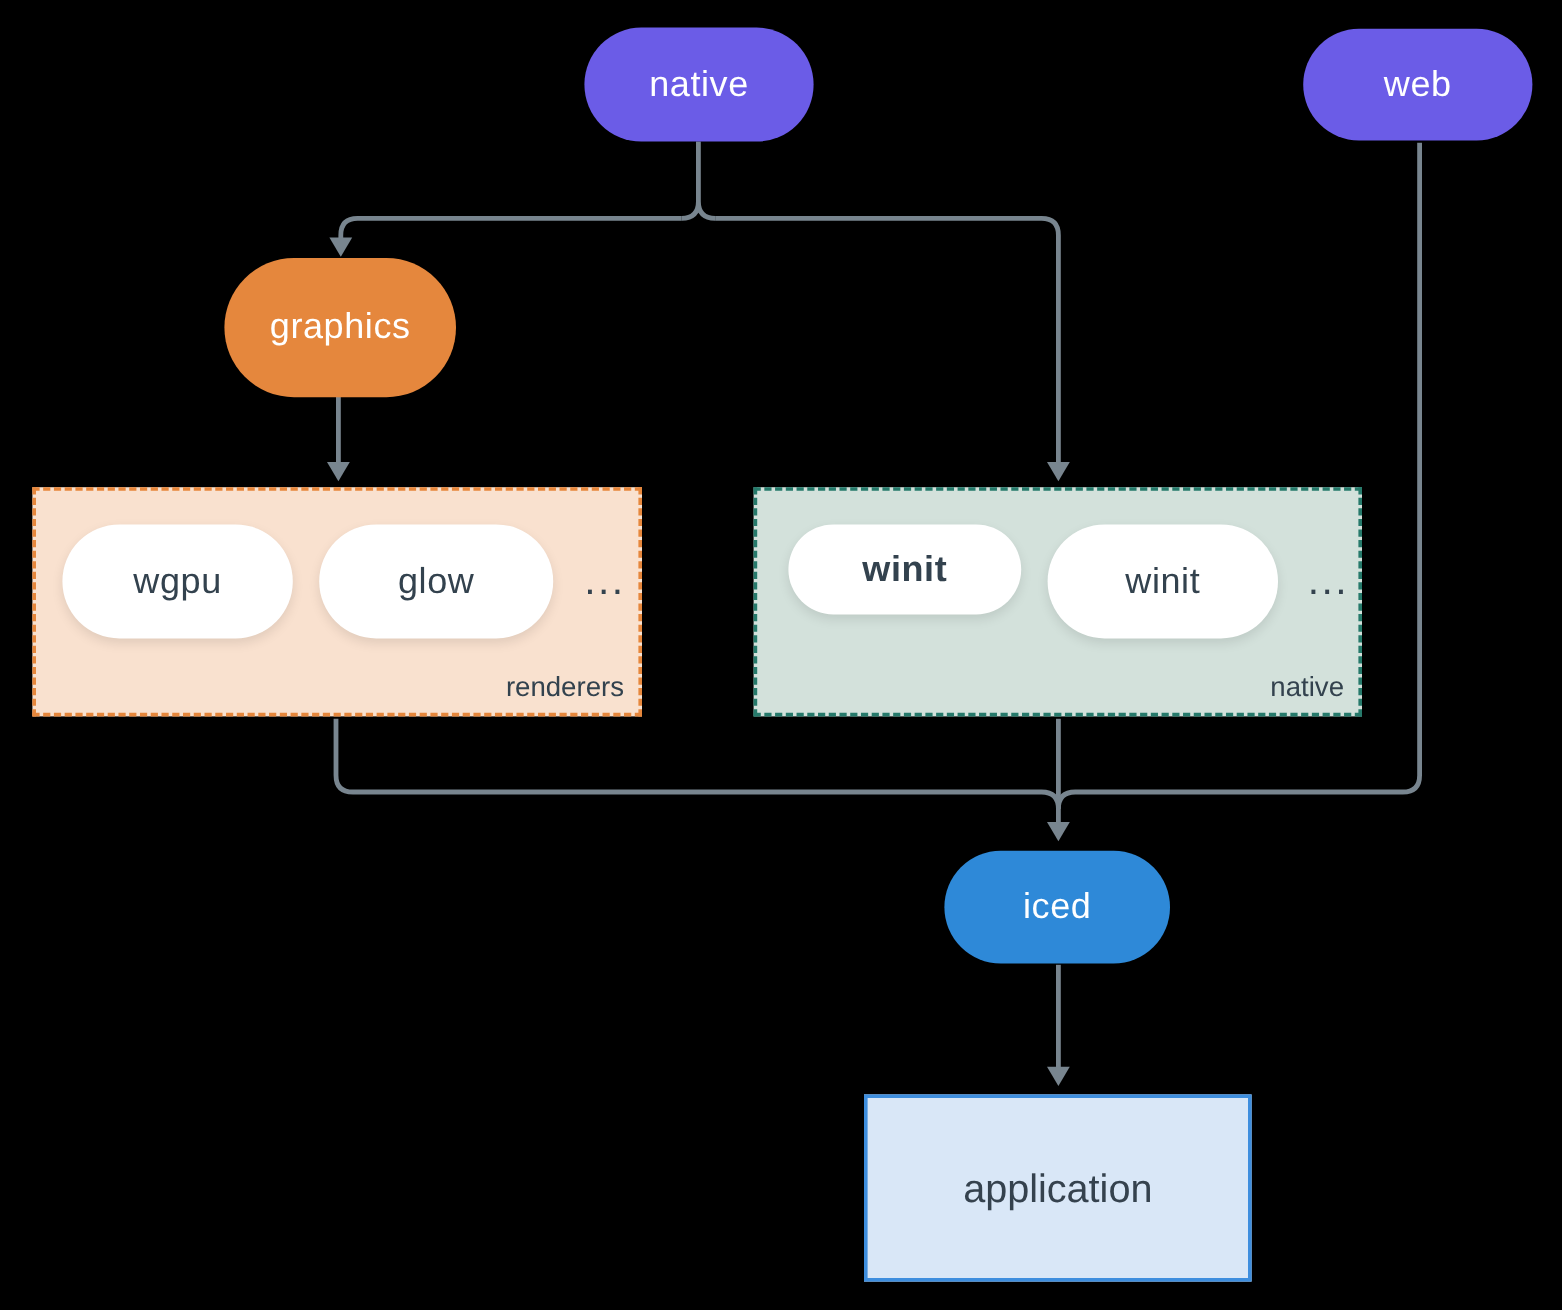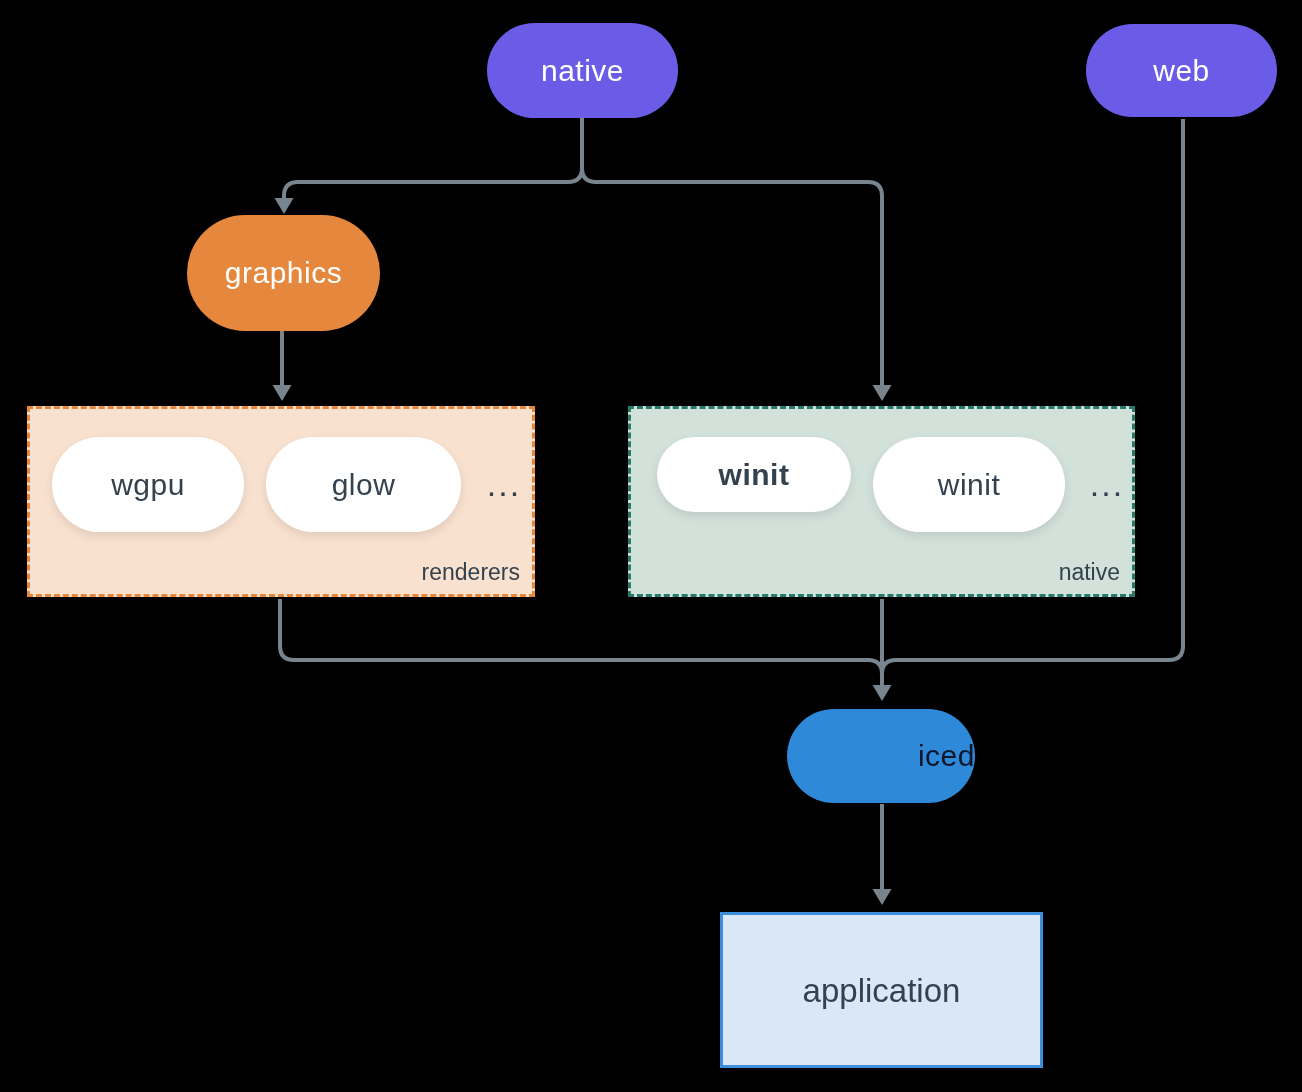--- a/index.html
+++ b/index.html
@@ -42,7 +42,7 @@
   }
   .pill.purple { background: #6B5CE7; color: #FFFFFF; }
   .pill.orange { background: #E5873D; color: #FFFFFF; }
-  .pill.blue   { background: #2E89D8; color: #0f172a; justify-content: flex-end; }
+  .pill.blue   { background: #2E89D8; color: #ffffff; }
   .pill.white  {
     background: #FFFFFF;
     color: #33424E;

